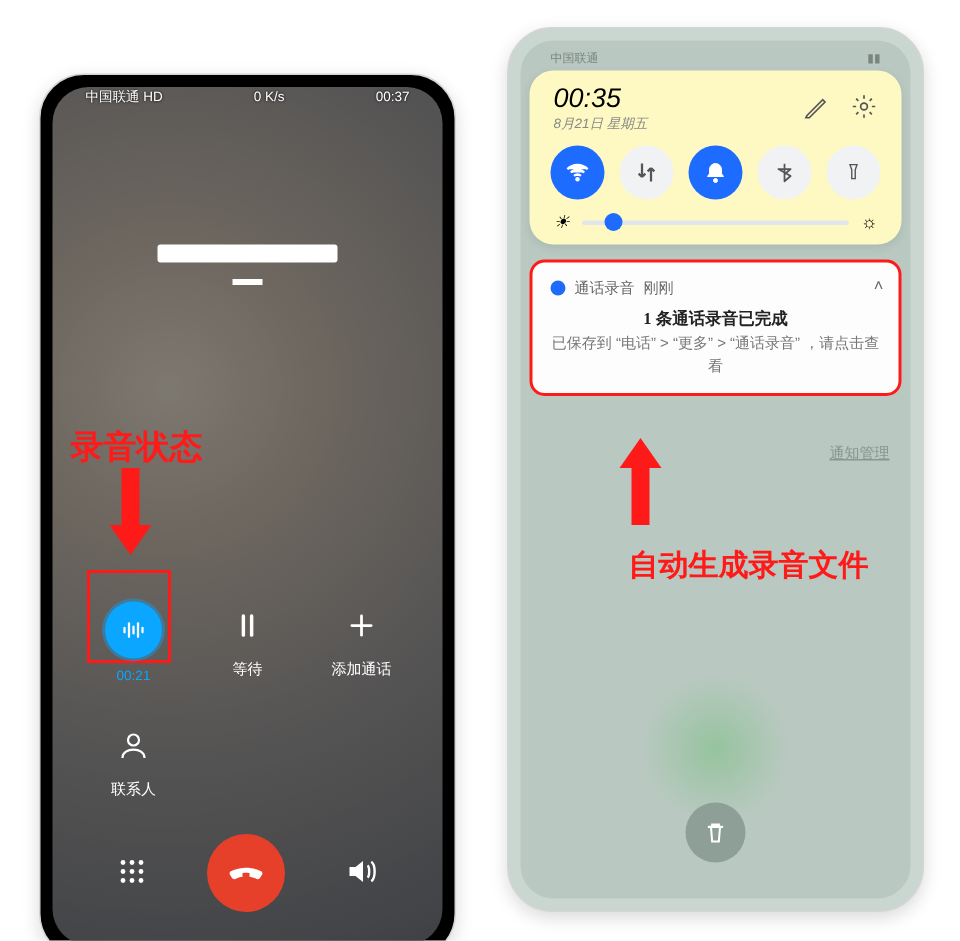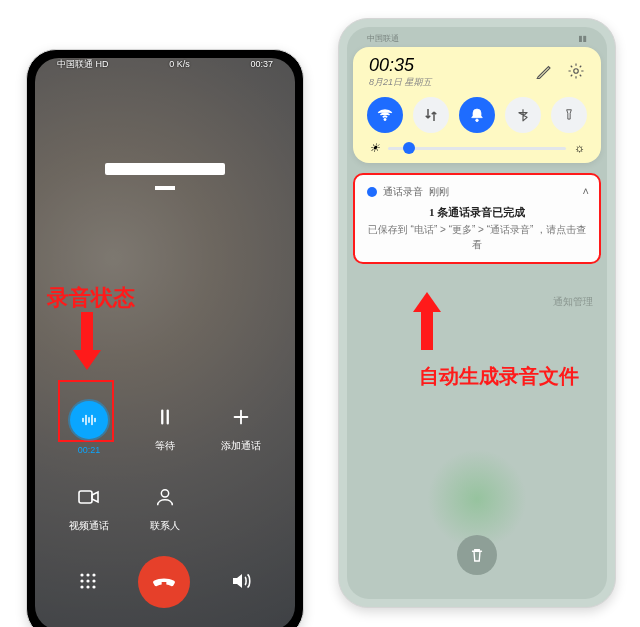--- a/index.html
+++ b/index.html
@@ -165,7 +165,7 @@
   .notif-body{ color:#777; font-size:10px; line-height:1.5; margin-top:2px;}
   .notif-caret{ position:absolute; right:10px; top:10px; color:#666;}
 
-  .mgr-link{ position:absolute; right:14px; top:268px; font-size:10px; color:#8a9690;}
+  .mgr-link{ position:absolute; right:14px; top:268px; font-size:10px; color:#8a9690;text-decoration:underline;}
 
   .arrow-up{
     position:absolute; width:20px;

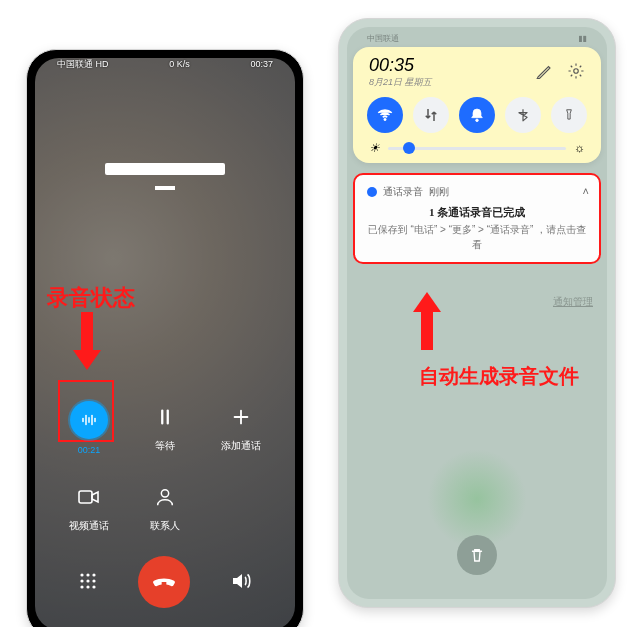--- a/index.html
+++ b/index.html
@@ -254,15 +254,6 @@
           </svg>
       </div>
       <span class="lbl">添加通话</span>
-    </div>
-    <div class="call-btn">
-      <div class="ico">
-        <svg width="24" height="20" viewBox="0 0 24 20" class="icon-white">
-            <rect x="2" y="4" width="13" height="12" rx="2"></rect>
-            <path d="M15 8 L21 5 V15 L15 12 Z"></path>
-          </svg>
-      </div>
-      <span class="lbl">视频通话</span>
     </div>
     <div class="call-btn">
       <div class="ico">

